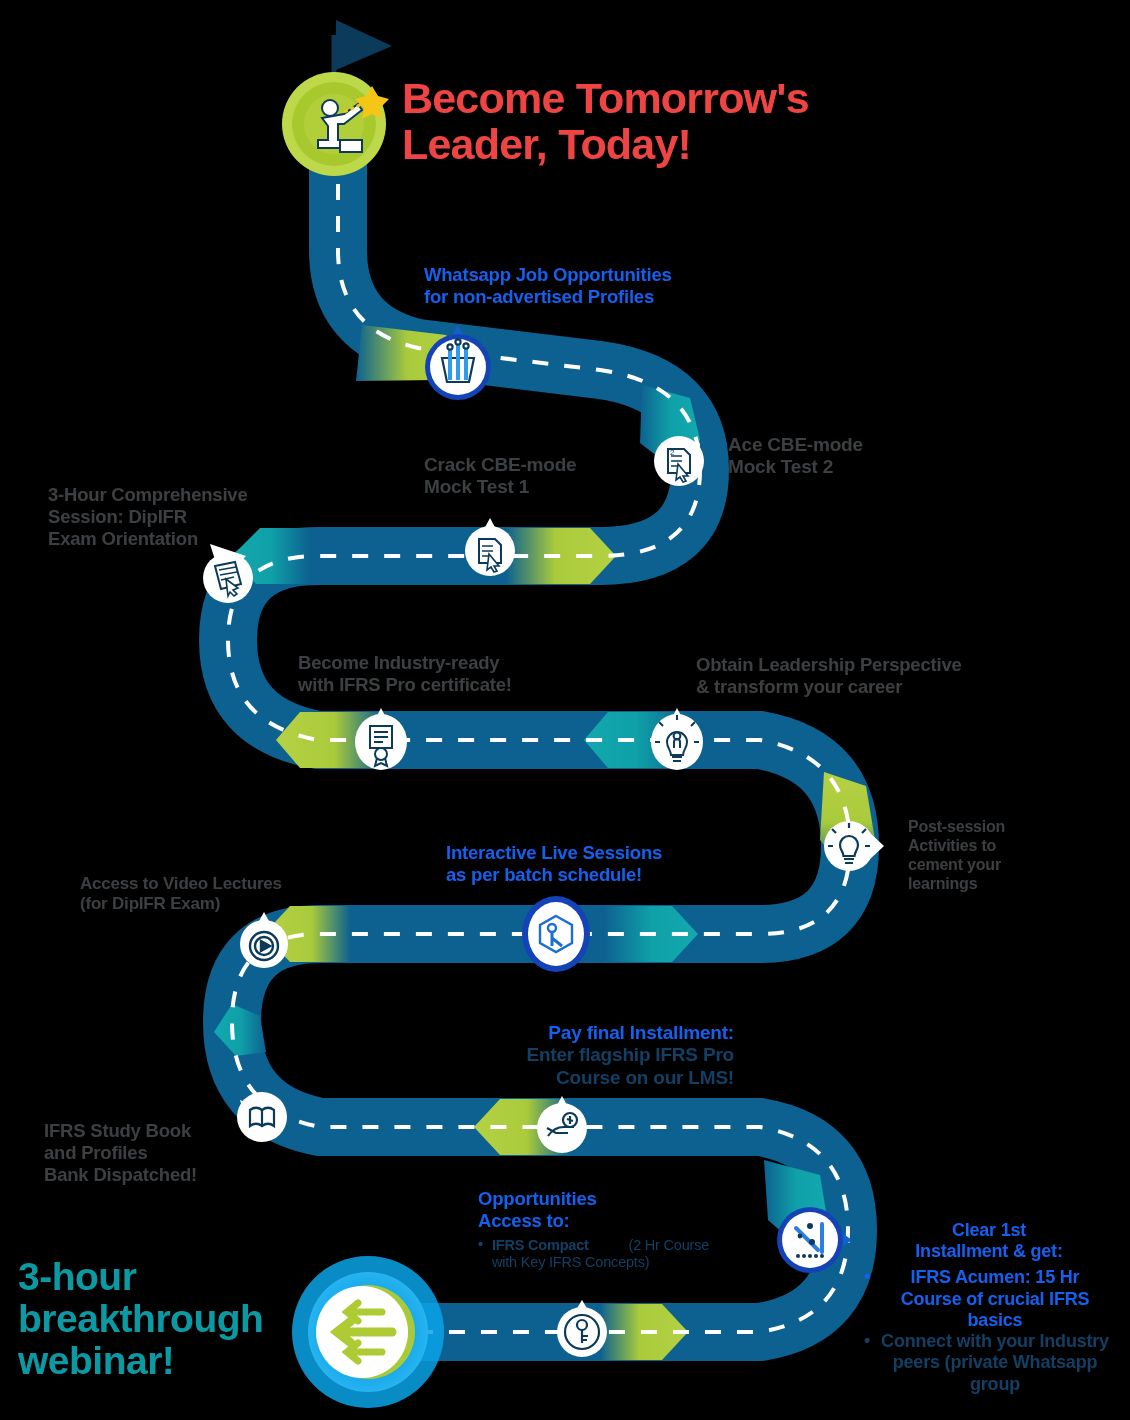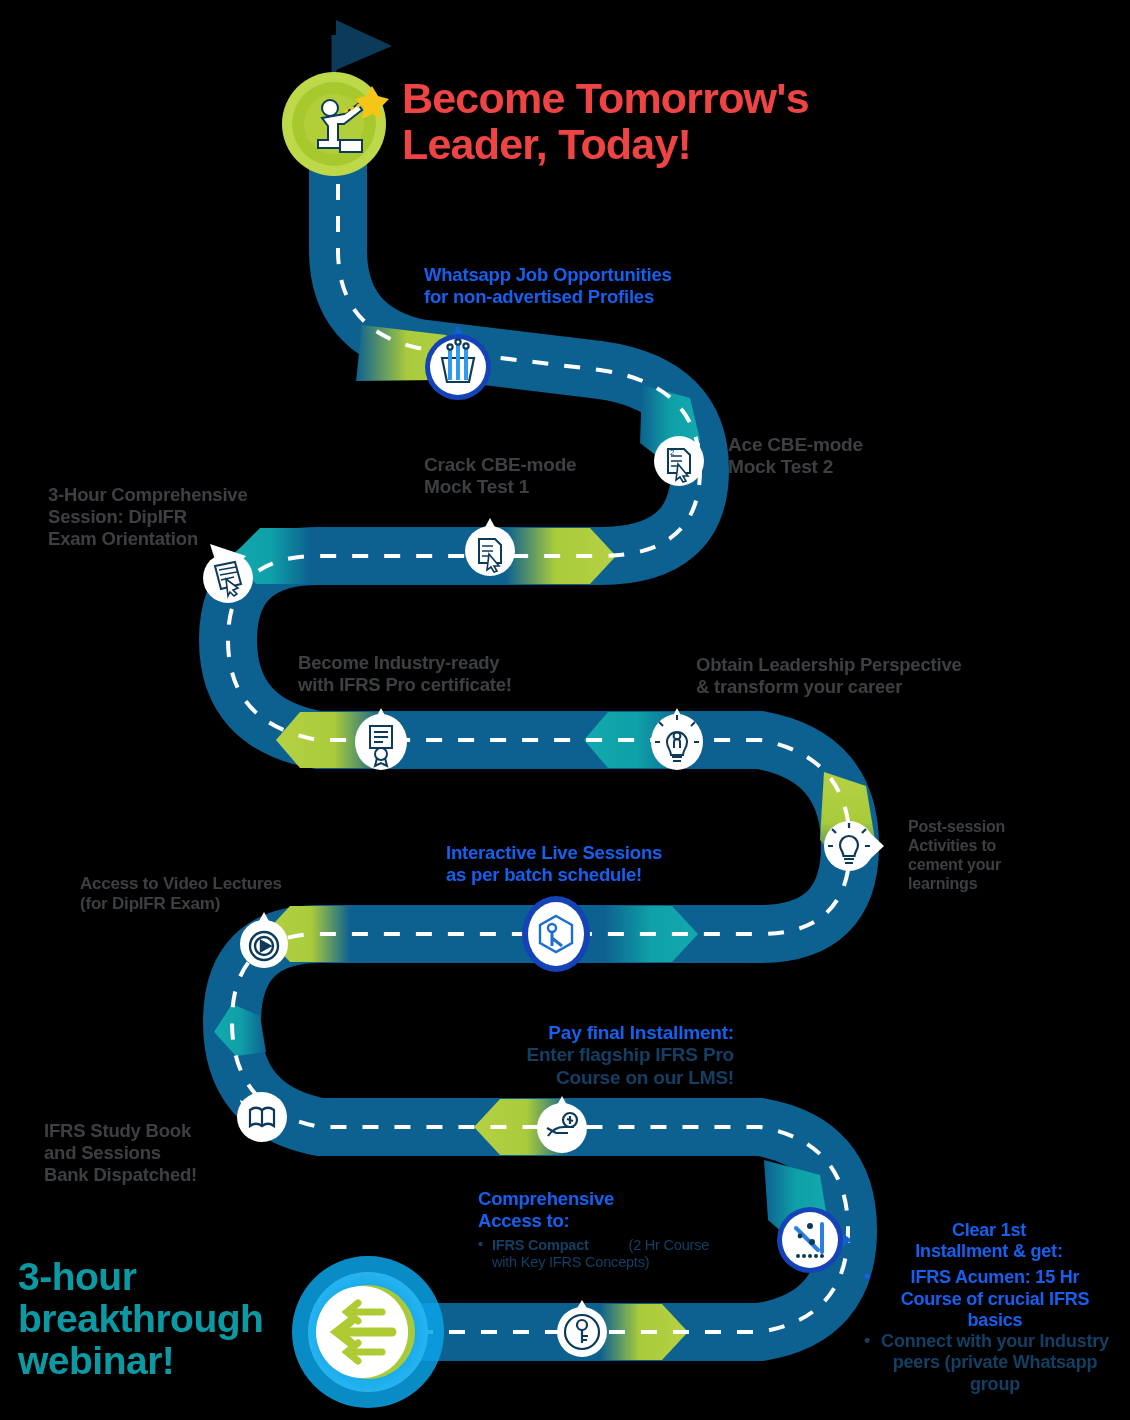--- a/index.html
+++ b/index.html
@@ -382,7 +382,7 @@
 
   <div class="lbl gray" style="left:44px;top:1120px;width:210px;font-size:18.5px;">
     <div>IFRS Study Book</div>
-    <div>and Sessions</div>
+    <div>and Profiles</div>
     <div>Bank Dispatched!</div>
   </div>
 

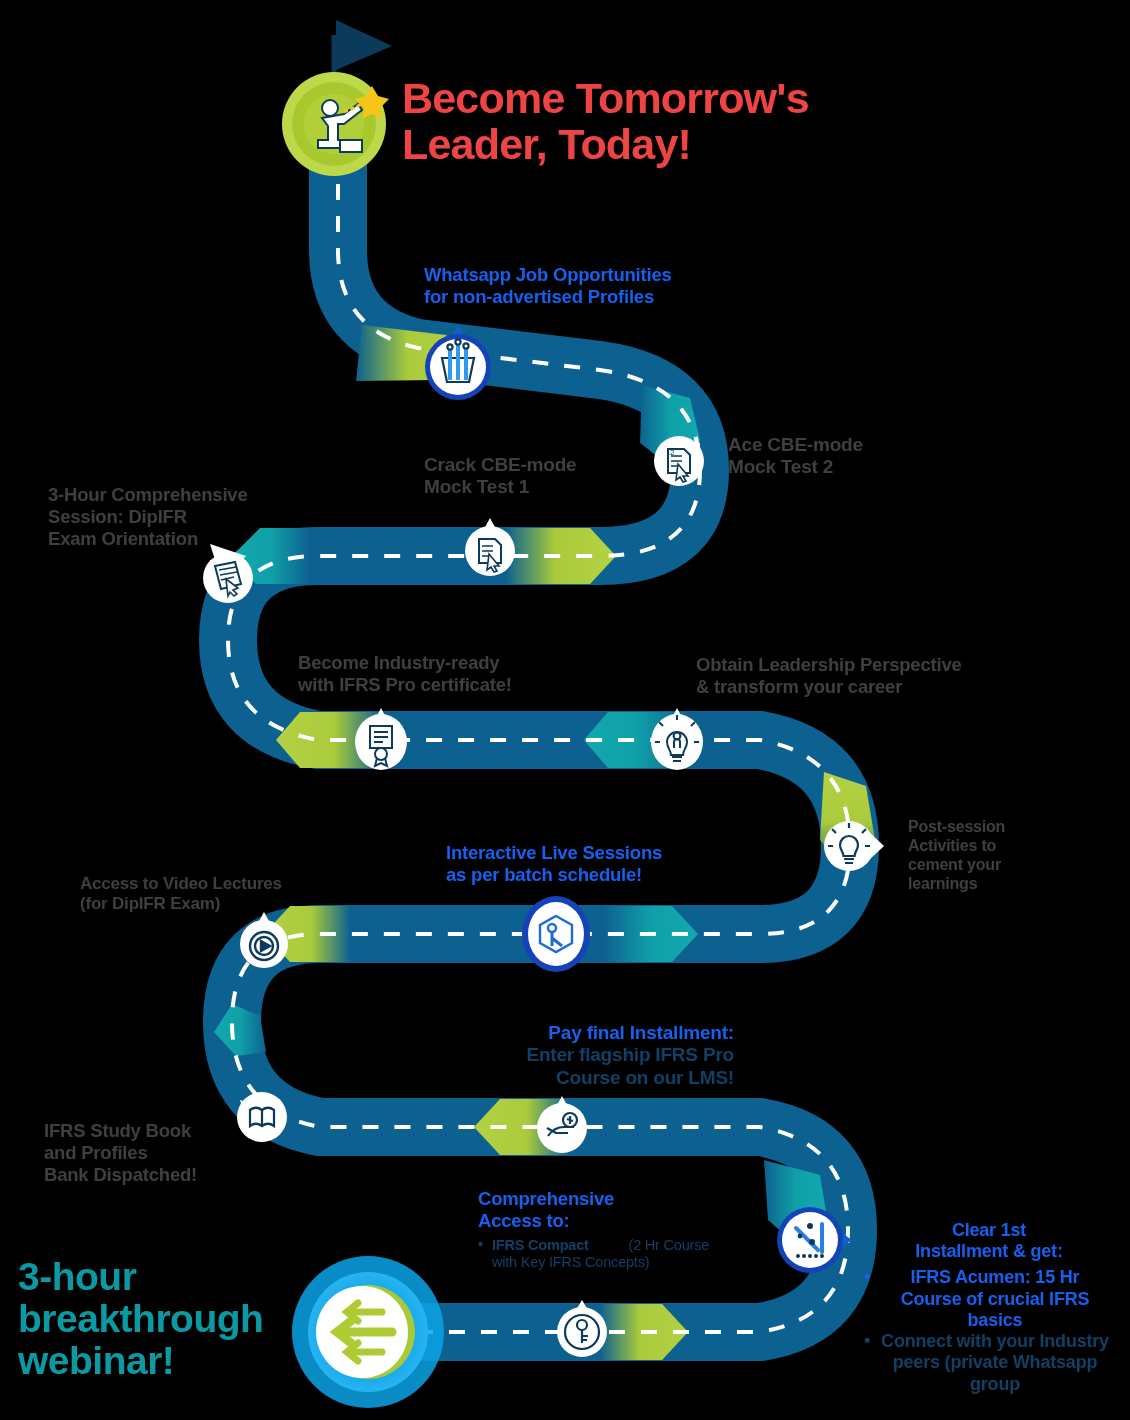--- a/index.html
+++ b/index.html
@@ -387,7 +387,7 @@
   </div>
 
   <div class="lbl" style="left:478px;top:1188px;width:250px;font-size:18.5px;">
-    <div class="brightblue">Comprehensive</div>
+    <div class="brightblue">Opportunities</div>
     <div class="brightblue">Access to:</div>
     <ul class="bullets navy" style="font-size:14.5px;margin-top:5px;width:240px;">
       <li><span>IFRS Compact</span><span class="reg"> (2 Hr Course with Key IFRS Concepts)</span></li>

